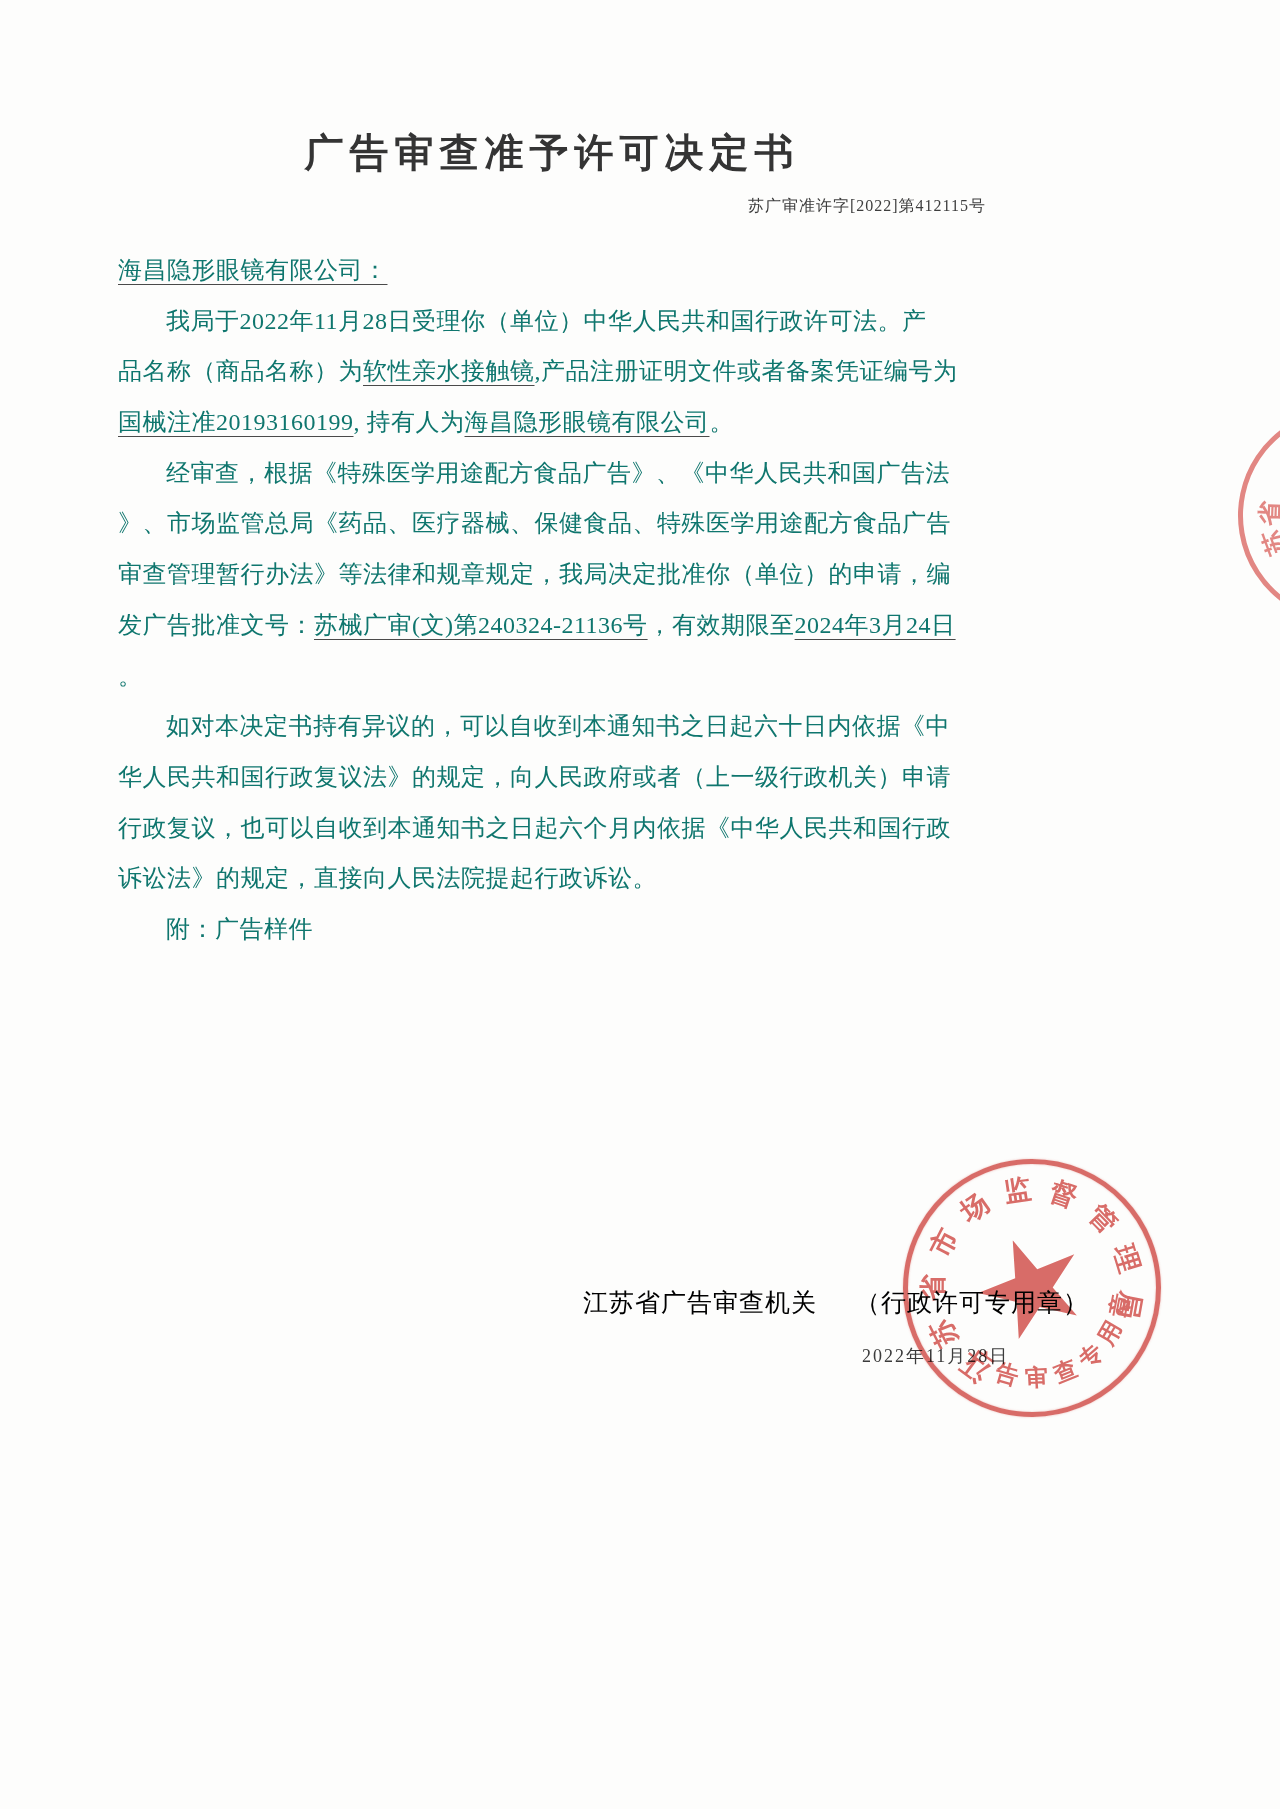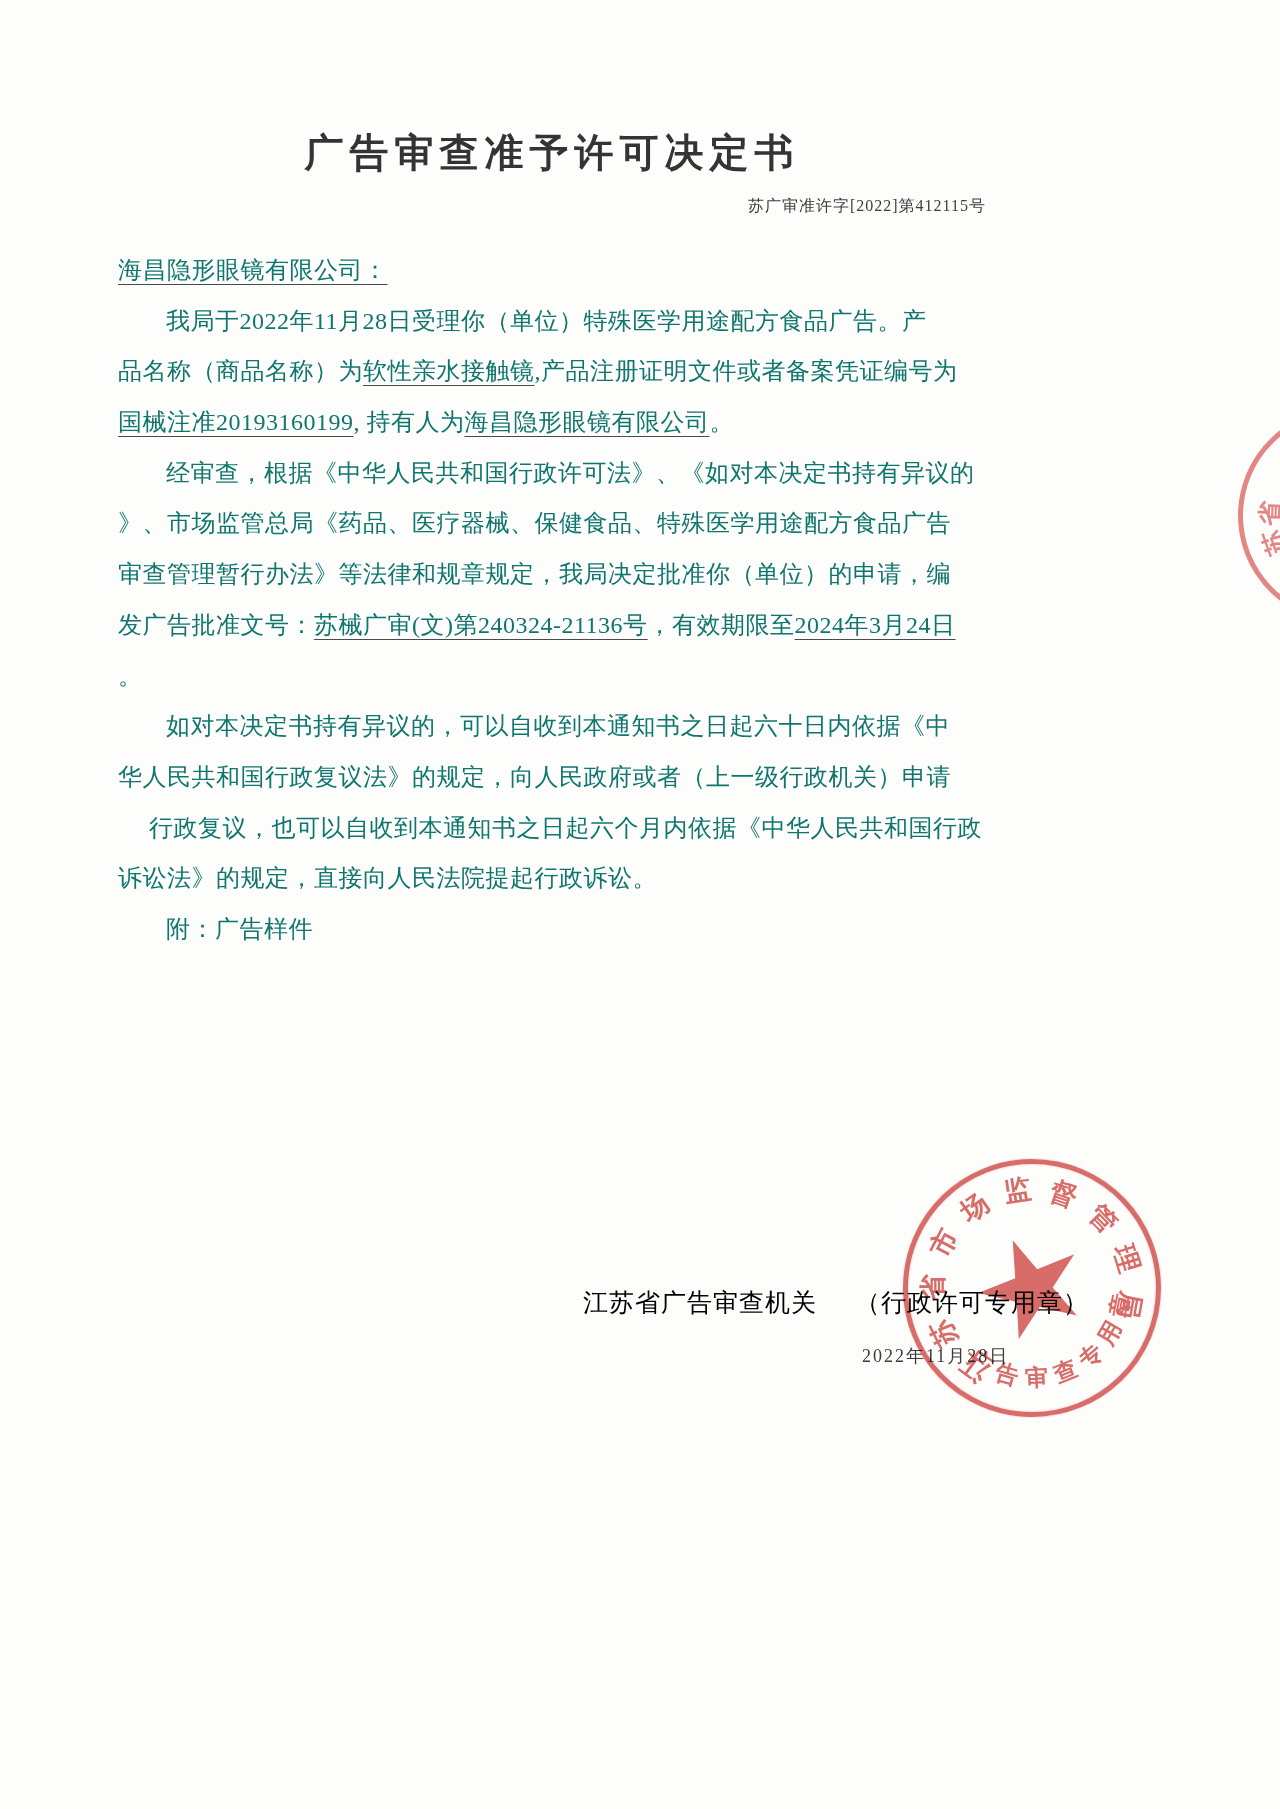--- a/index.html
+++ b/index.html
@@ -91,7 +91,7 @@
 
   <div class="body-lines">
       <div class="body-line" style="padding-left: 0px;"><span class="seg-u">海昌隐形眼镜有限公司：</span></div>
-      <div class="body-line" style="padding-left: 48px;"><span>我局于2022年11月28日受理你（单位）特殊医学用途配方食品广告。产</span></div>
+      <div class="body-line" style="padding-left: 48px;"><span>我局于2022年11月28日受理你（单位）中华人民共和国行政许可法。产</span></div>
       <div class="body-line" style="padding-left: 0px;"><span>品名称（商品名称）为</span><span class="seg-u">软性亲水接触镜</span><span>,产品注册证明文件或者备案凭证编号为</span></div>
       <div class="body-line" style="padding-left: 0px;"><span class="seg-u">国械注准20193160199</span><span>, 持有人为</span><span class="seg-u">海昌隐形眼镜有限公司</span><span>。</span></div>
       <div class="body-line" style="padding-left: 48px;"><span>经审查，根据《中华人民共和国行政许可法》、《如对本决定书持有异议的</span></div>

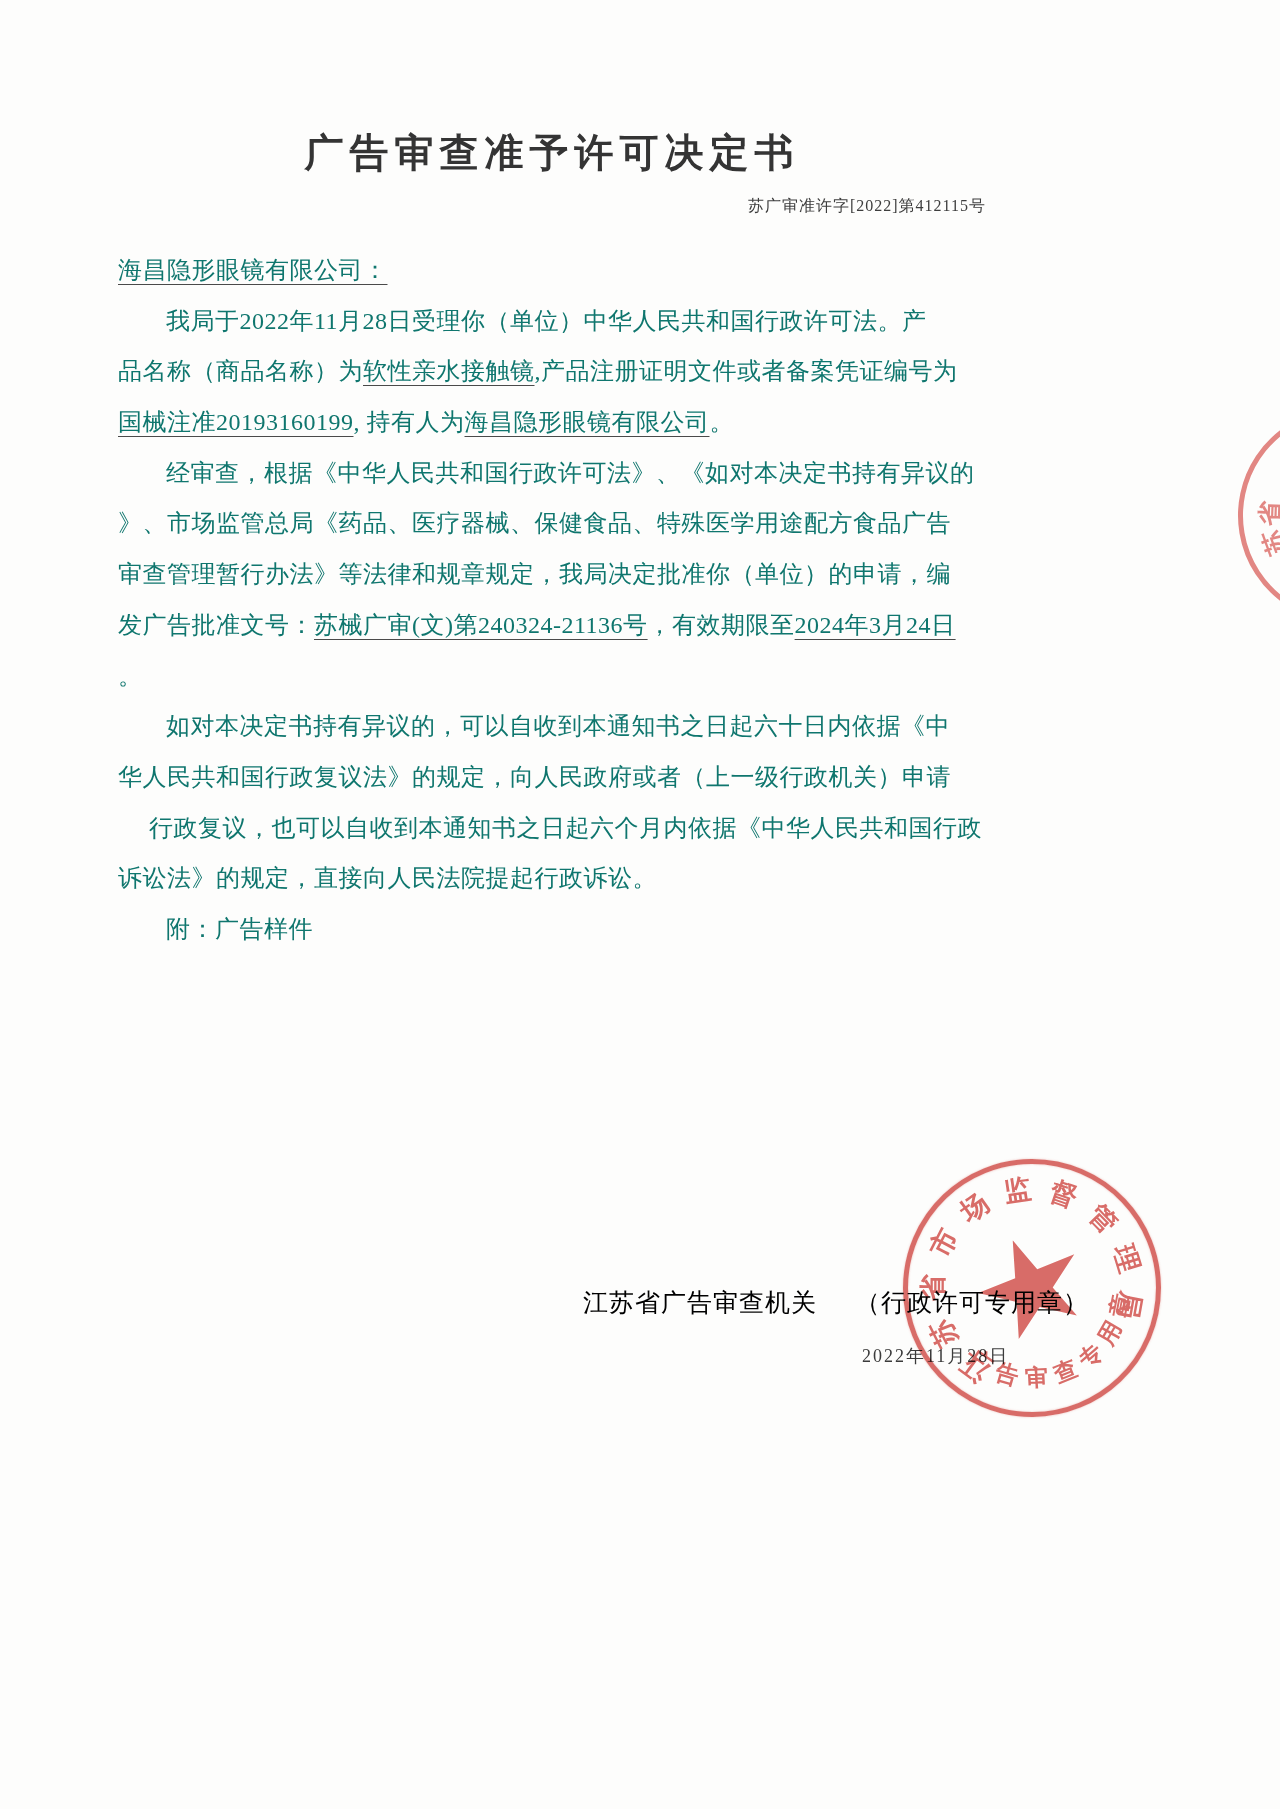--- a/index.html
+++ b/index.html
@@ -94,7 +94,7 @@
       <div class="body-line" style="padding-left: 48px;"><span>我局于2022年11月28日受理你（单位）中华人民共和国行政许可法。产</span></div>
       <div class="body-line" style="padding-left: 0px;"><span>品名称（商品名称）为</span><span class="seg-u">软性亲水接触镜</span><span>,产品注册证明文件或者备案凭证编号为</span></div>
       <div class="body-line" style="padding-left: 0px;"><span class="seg-u">国械注准20193160199</span><span>, 持有人为</span><span class="seg-u">海昌隐形眼镜有限公司</span><span>。</span></div>
-      <div class="body-line" style="padding-left: 48px;"><span>经审查，根据《中华人民共和国行政许可法》、《如对本决定书持有异议的</span></div>
+      <div class="body-line" style="padding-left: 48px;"><span>经审查，根据《特殊医学用途配方食品广告》、《中华人民共和国广告法</span></div>
       <div class="body-line" style="padding-left: 0px;"><span>》、市场监管总局《药品、医疗器械、保健食品、特殊医学用途配方食品广告</span></div>
       <div class="body-line" style="padding-left: 0px;"><span>审查管理暂行办法》等法律和规章规定，我局决定批准你（单位）的申请，编</span></div>
       <div class="body-line" style="padding-left: 0px;"><span>发广告批准文号：</span><span class="seg-u">苏械广审(文)第240324-21136号</span><span>，有效期限至</span><span class="seg-u">2024年3月24日</span></div>

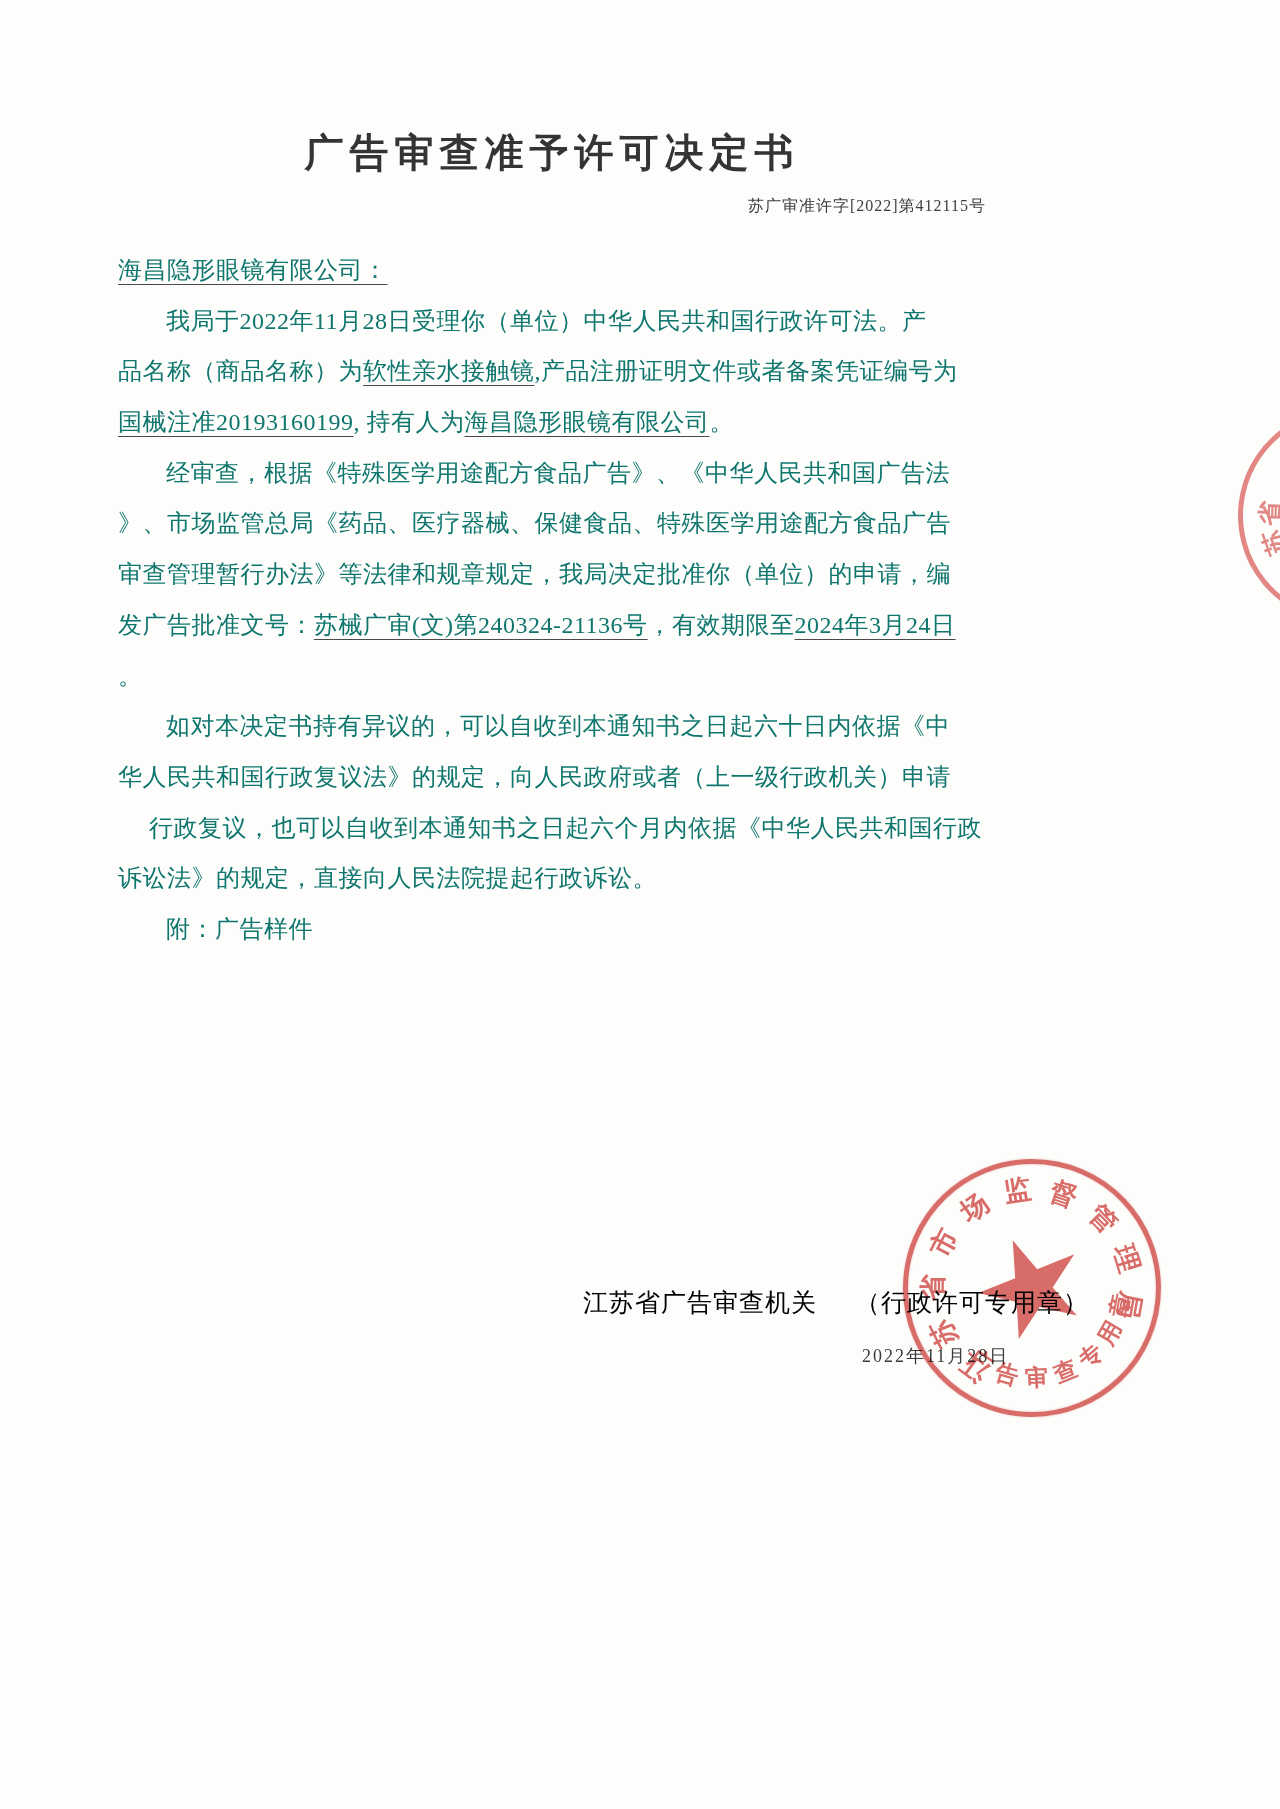--- a/index.html
+++ b/index.html
@@ -101,7 +101,7 @@
       <div class="body-line" style="padding-left: 0px;"><span>。</span></div>
       <div class="body-line" style="padding-left: 48px;"><span>如对本决定书持有异议的，可以自收到本通知书之日起六十日内依据《中</span></div>
       <div class="body-line" style="padding-left: 0px;"><span>华人民共和国行政复议法》的规定，向人民政府或者（上一级行政机关）申请</span></div>
-      <div class="body-line" style="padding-left: 0px; margin-left: 31px;"><span>行政复议，也可以自收到本通知书之日起六个月内依据《中华人民共和国行政</span></div>
+      <div class="body-line" style="padding-left: 0px;"><span>行政复议，也可以自收到本通知书之日起六个月内依据《中华人民共和国行政</span></div>
       <div class="body-line" style="padding-left: 0px;"><span>诉讼法》的规定，直接向人民法院提起行政诉讼。</span></div>
       <div class="body-line" style="padding-left: 48px;"><span>附：广告样件</span></div>
     </div>

